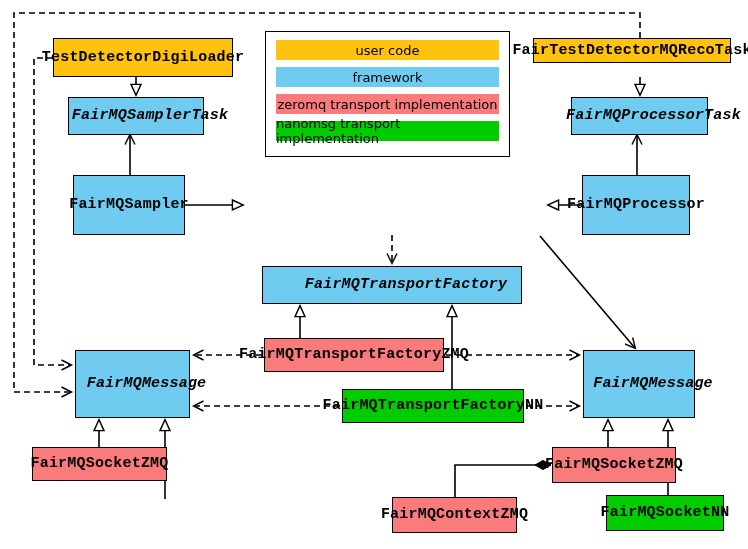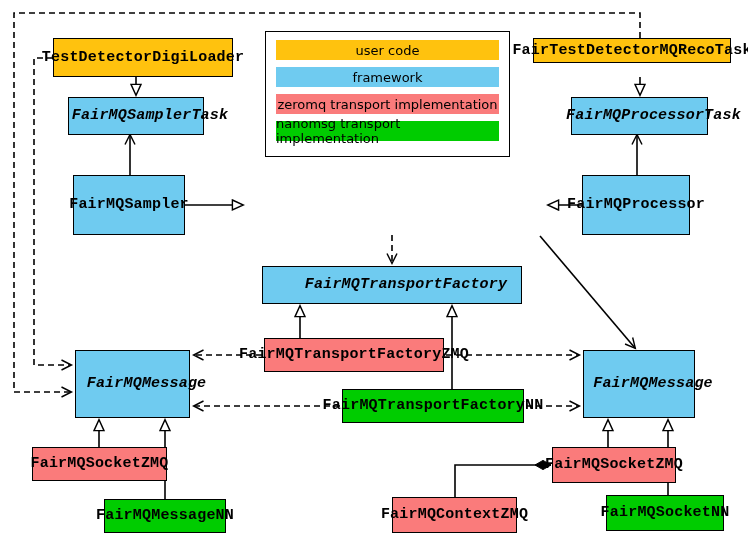--- a/index.html
+++ b/index.html
@@ -112,7 +112,6 @@
 
   <div class="node c-zmq" style="left:32px;top:447px;width:135px;height:34px;">FairMQSocketZMQ</div>
 
-  <div class="node c-nn" style="left:104px;top:499px;width:122px;height:34px;">FairMQMessageNN</div>
 
   <div class="node c-zmq" style="left:392px;top:497px;width:125px;height:36px;">FairMQContextZMQ</div>
 

